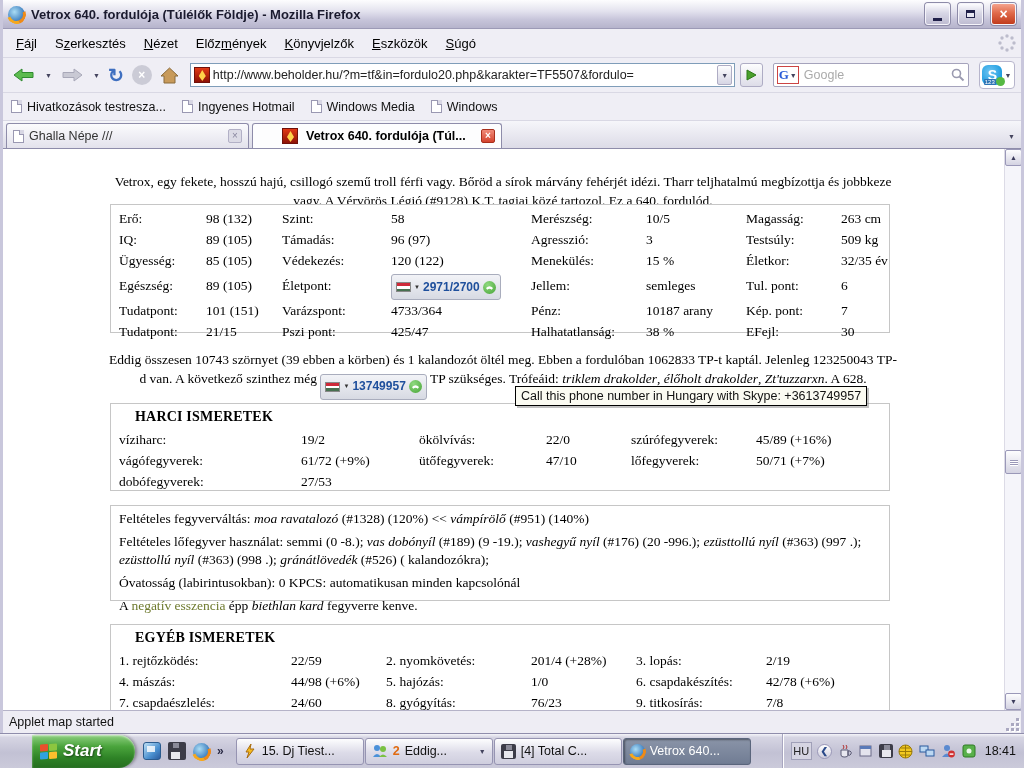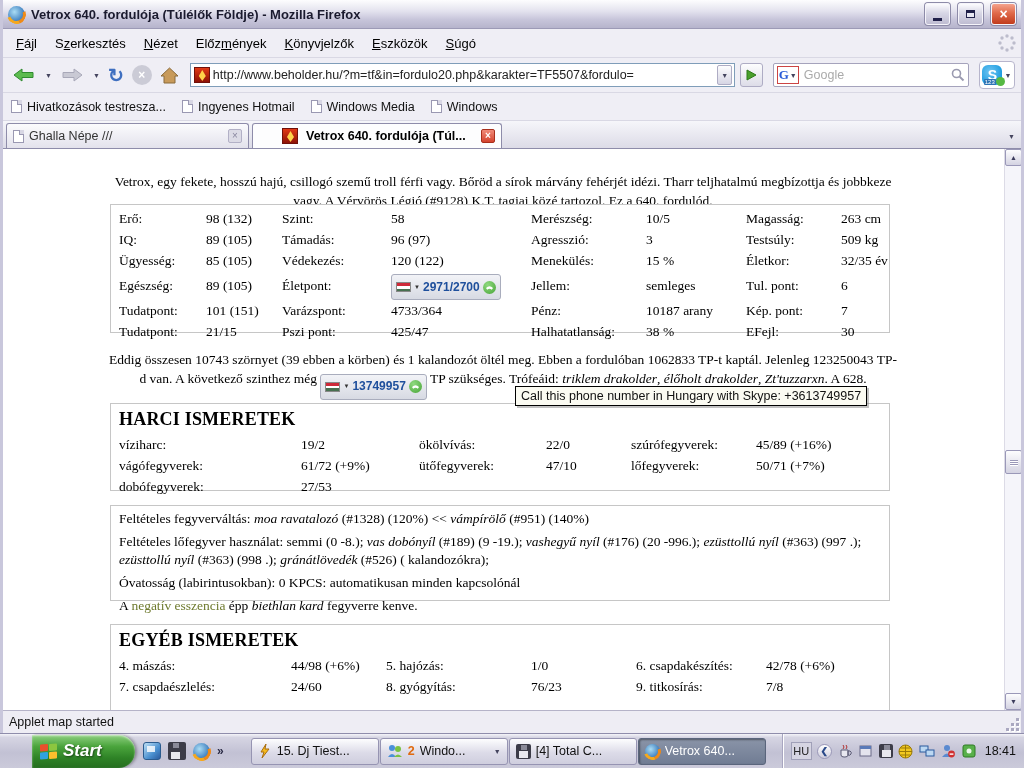--- a/index.html
+++ b/index.html
@@ -107,7 +107,7 @@
   #feltetelbox{top:356px;height:96px;padding:4px 8px;line-height:18px;}
   #feltetelbox p{margin:0 0 5px 0;}
   #egyebbox{top:475px;height:95px;padding:2px 0 0 8px;}
-  .sechead{font-weight:bold;font-size:18px;margin:3px 0 4px 0;letter-spacing:.2px;}
+  .sechead{font-weight:bold;font-size:14px;margin:3px 0 4px 16px;letter-spacing:.2px;}
   .ital{font-style:italic;}
   .essence{color:#6e7a2e;}
   .plink{color:#000;text-decoration:underline;cursor:pointer;}

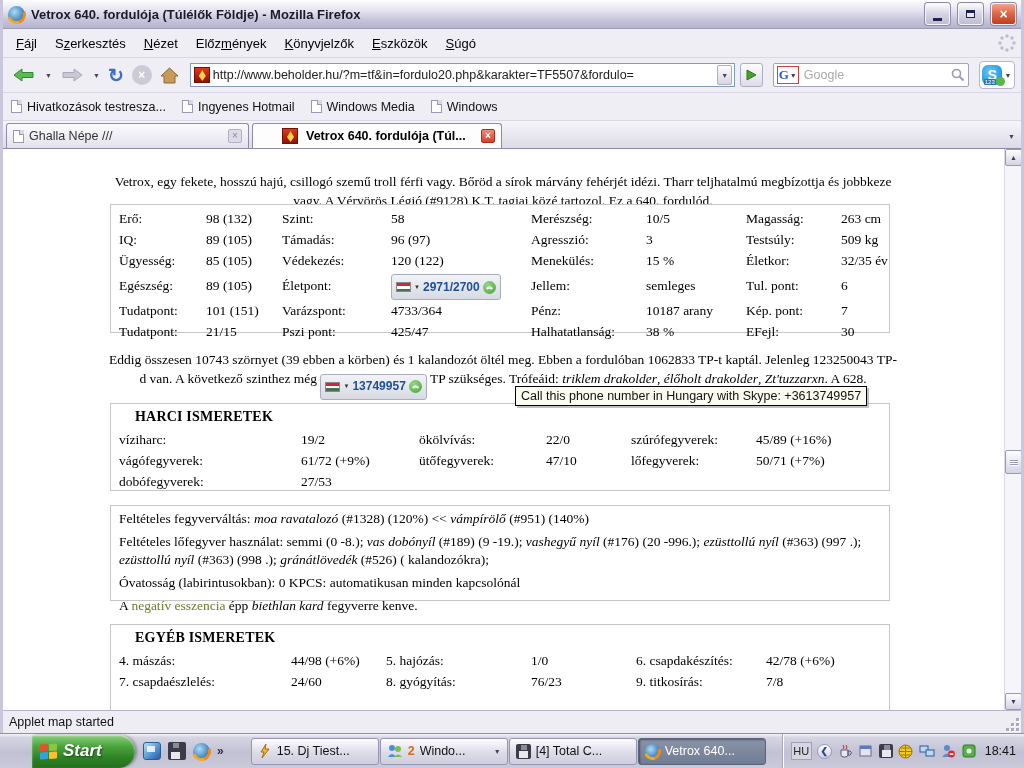--- a/index.html
+++ b/index.html
@@ -501,6 +501,14 @@
                 <col style="width:119px">
               </colgroup>
             <tbody>
+                <tr>
+              <td>1. rejtőzködés:</td>
+                  <td>22/59</td>
+              <td>2. nyomkövetés:</td>
+                  <td>201/4 (+28%)</td>
+              <td>3. lopás:</td>
+                  <td>2/19</td>
+            </tr>
             <tr>
               <td>4. mászás:</td>
                   <td>44/98 (+6%)</td>

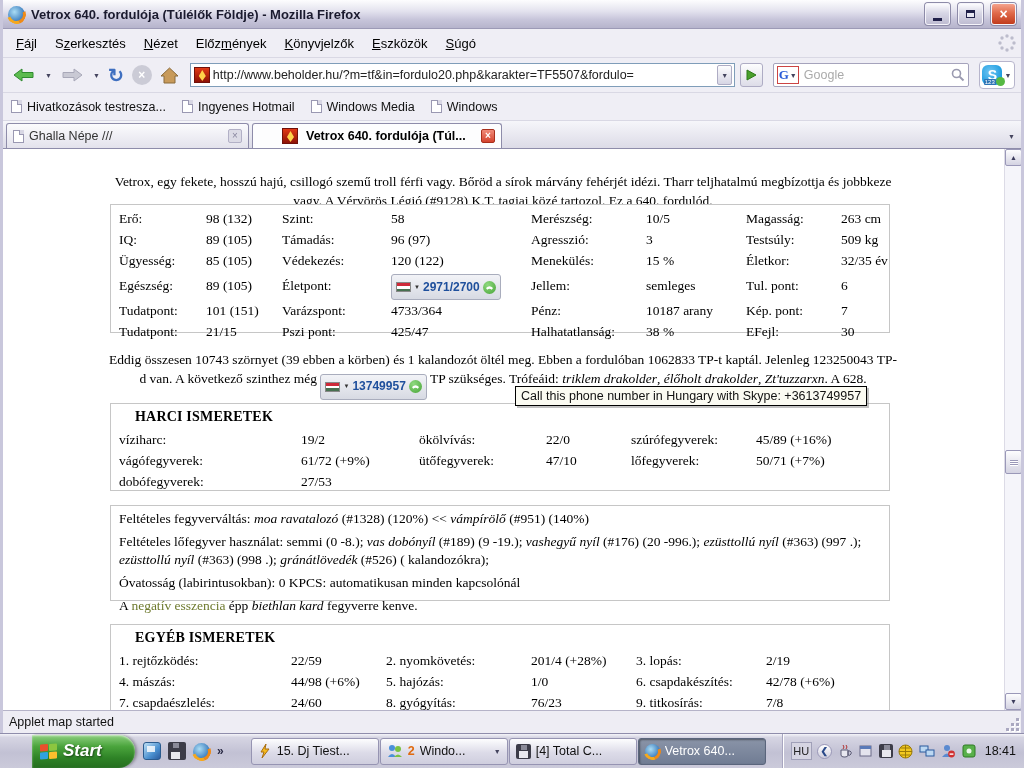--- a/index.html
+++ b/index.html
@@ -173,7 +173,7 @@
   .floppy::before{content:"";position:absolute;left:3px;bottom:1px;width:9px;height:7px;background:#e8e8ee;}
   .floppy::after{content:"";position:absolute;left:5px;top:1px;width:6px;height:5px;background:#8a8a98;}
   .chev{color:#2a2a44;font-size:12px;font-weight:bold;}
-  .taskbtnrow{display:flex;align-items:center;gap:1px;margin-left:19px;}
+  .taskbtnrow{display:flex;align-items:center;gap:1px;margin-left:4px;}
   .taskbtn{height:27px;width:128px;border:1px solid #9694b2;border-radius:3px;
     background:linear-gradient(#fdfdfe,#dcdbe8 55%,#cfcede);display:flex;align-items:center;gap:5px;
     padding:0 6px;font-size:12.5px;color:#111;}

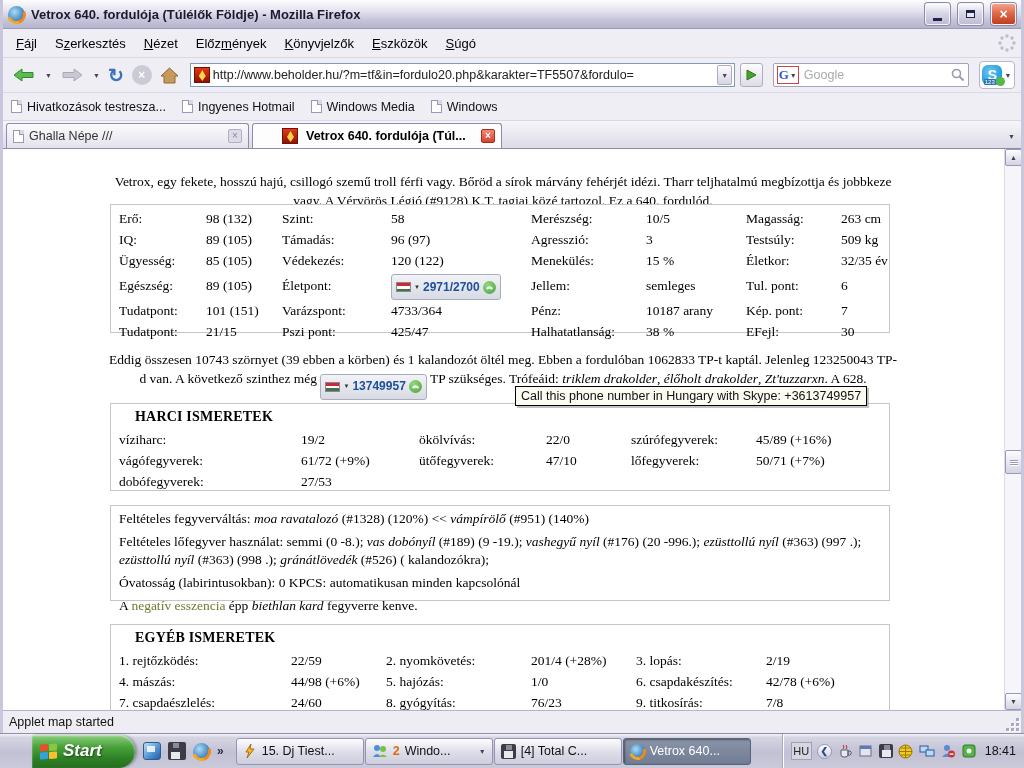--- a/index.html
+++ b/index.html
@@ -587,7 +587,7 @@
             <path d="M7 13 Q11 8 15 13 Z" fill="#7ac143"></path>
           </svg>
         <span class="msnbadge">2</span>
-        <span class="tlabel">Windo...</span>
+        <span class="tlabel">Eddig...</span>
         <span class="ddarrow">▼</span>
       </div>
       <div class="taskbtn">

